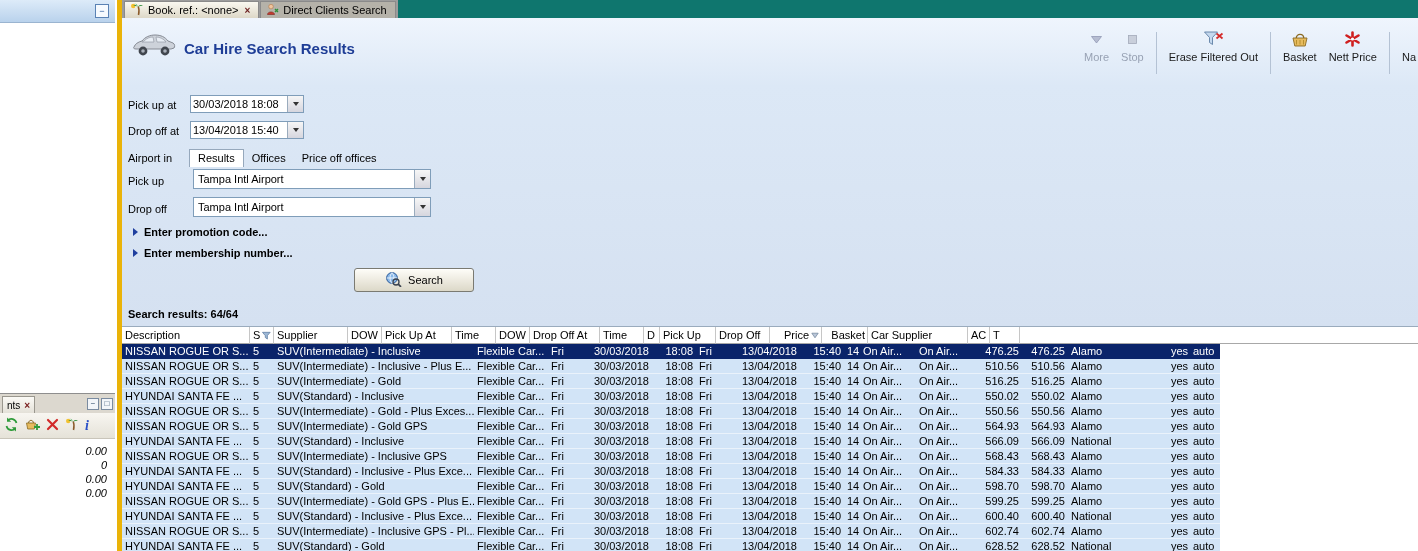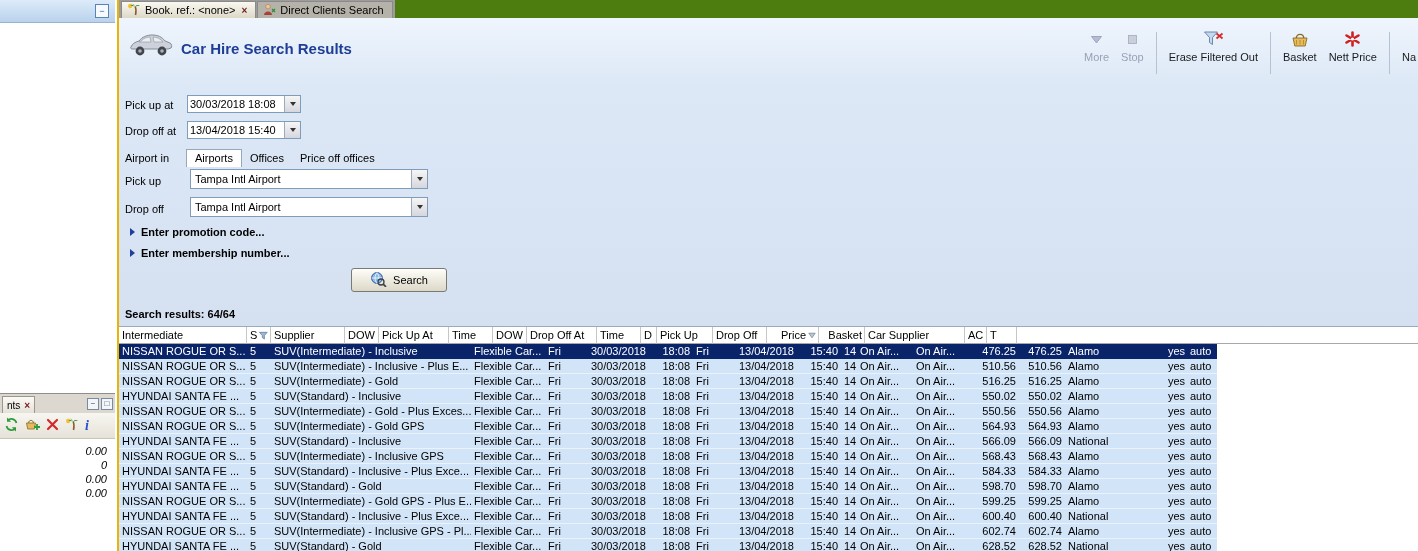--- a/index.html
+++ b/index.html
@@ -25,7 +25,7 @@
   .bp-values { text-align:right; padding:5px 8px 0 0; line-height:14px;font-style:italic; }
 
   
-  .main { position:absolute; left:117px; top:0; right:0; bottom:0; background:#4d7c0f; overflow:hidden; border-left:2px solid #eab308; }
+  .main { position:absolute; left:117px; top:0; right:0; bottom:0; background:#0f766e; overflow:hidden; border-left:5px solid #eab308; }
   .tabstrip { position:absolute; left:0; top:0; height:18px; display:flex; background:#9c9c9c; padding:1px 2px 0 2px; gap:1px; }
   .doc-tab { display:flex; align-items:center; gap:4px; padding:0 8px 0 5px; height:17px; font-size:11px; background:#b5b2a9; border:1px solid #8a8a8a; border-bottom:none; white-space:nowrap; cursor:default; }
   .doc-tab.active { background:linear-gradient(#faf8f0,#ddd8c8); }

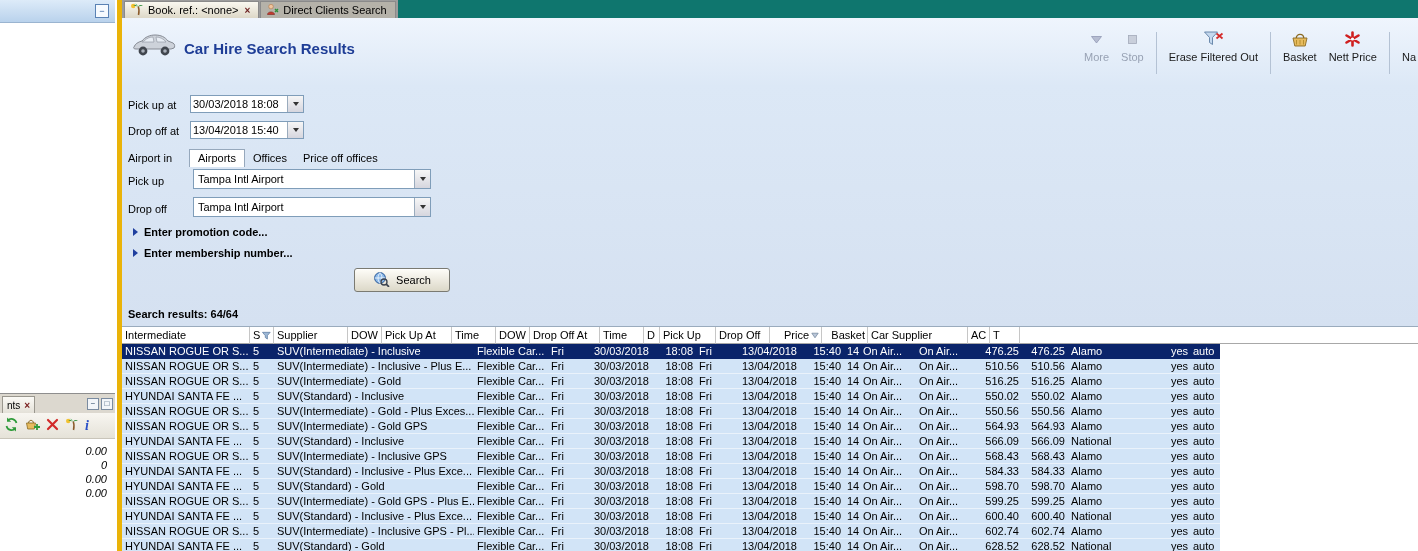--- a/index.html
+++ b/index.html
@@ -238,7 +238,7 @@
 
     <span class="f-label" style="top:151px">Airport in</span>
     <div class="searchin-tabs" style="top:147px">
-      <span class="si-tab active">Airports</span>
+      <span class="si-tab active">Results</span>
       <span class="si-tab">Offices</span>
       <span class="si-tab">Price off offices</span>
     </div>

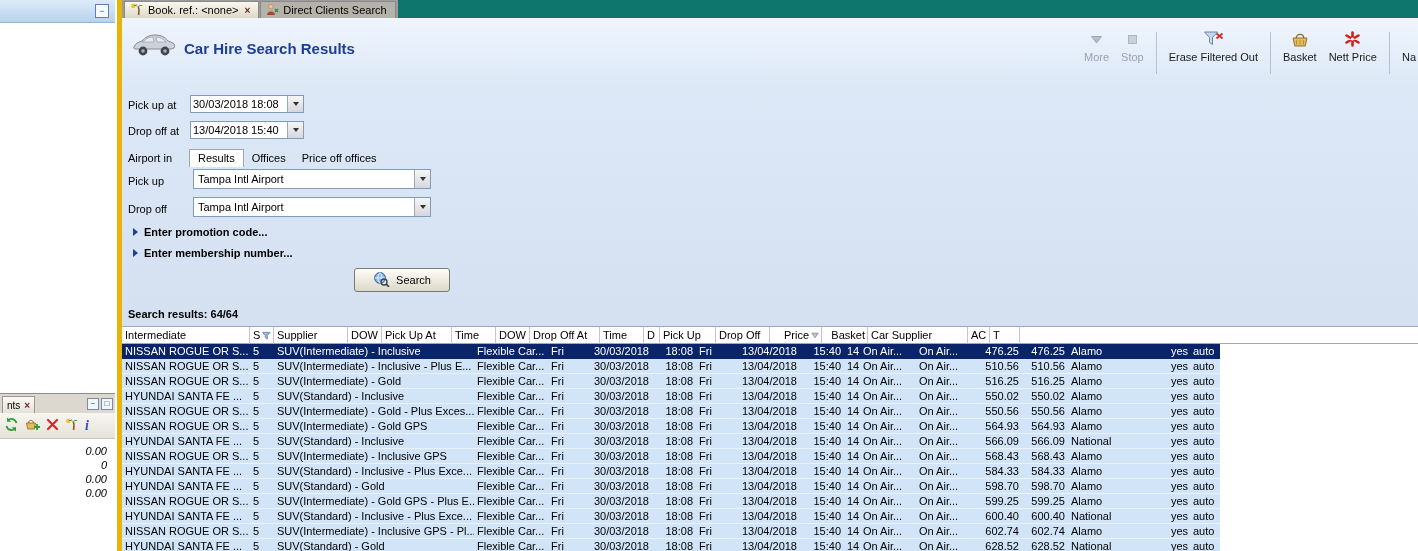--- a/index.html
+++ b/index.html
@@ -56,7 +56,7 @@
   .si-tab.active { background:#fff; border:1px solid #96a8bc; border-bottom:none; }
   .expander { position:absolute; left:11px; display:flex; align-items:center; gap:6px; font-weight:bold; cursor:default; }
   .exp-arrow { width:0; height:0; border-top:4px solid transparent; border-bottom:4px solid transparent; border-left:5px solid #1f3f9f; }
-  .search-btn { position:absolute; left:232px; top:268px; width:96px; height:24px; border:1px solid #7a7a72; border-radius:3px; background:linear-gradient(#fefdf8,#dcd8c8); box-shadow:inset 0 1px 0 #fff; display:flex; align-items:center; justify-content:center; gap:6px; cursor:default; }
+  .search-btn { position:absolute; left:232px; top:268px; width:120px; height:24px; border:1px solid #7a7a72; border-radius:3px; background:linear-gradient(#fefdf8,#dcd8c8); box-shadow:inset 0 1px 0 #fff; display:flex; align-items:center; justify-content:center; gap:6px; cursor:default; }
   .results-label { position:absolute; left:6px; top:308px; font-weight:bold; }
 
   

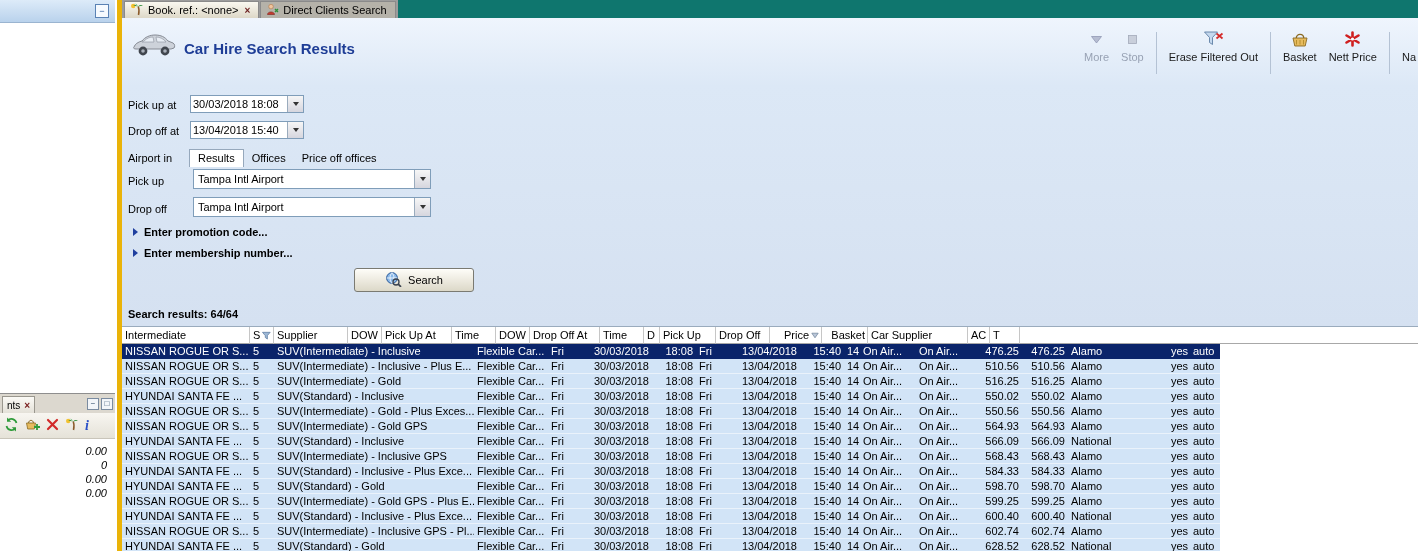--- a/index.html
+++ b/index.html
@@ -283,7 +283,7 @@
     <div class="tablewrap">
       <div class="thead">
           <div class="th" style="width: 128px;">
-            <span>Intermediate</span>
+            <span>Description</span>
           </div>
           <div class="th" style="width: 24px;">
             <span>S</span>

